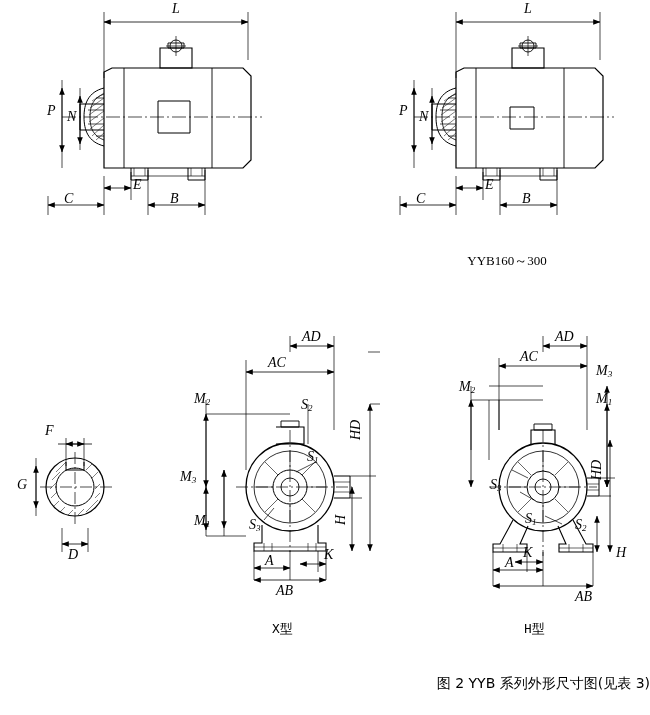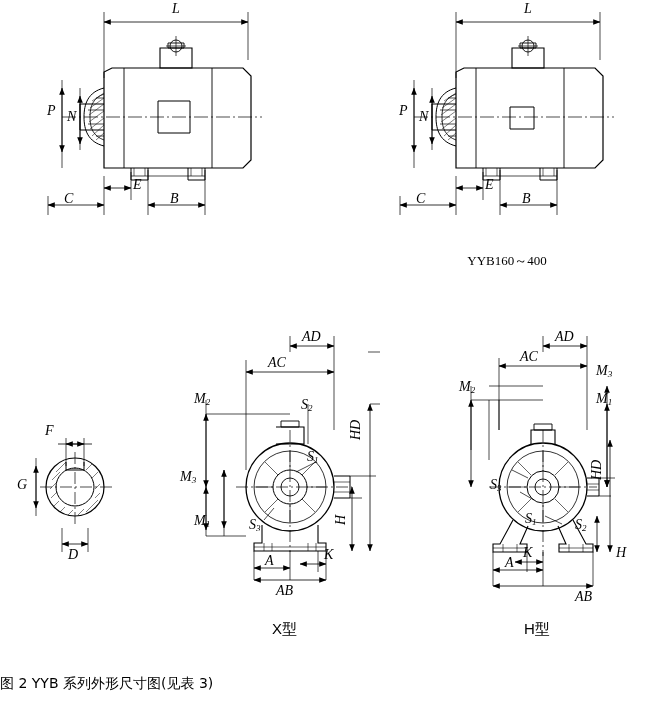--- a/index.html
+++ b/index.html
@@ -404,7 +404,7 @@
   <div class="lbl" style="left:416px; top:192px;">C</div>
   <div class="lbl" style="left:485px; top:178px;">E</div>
   <div class="lbl" style="left:522px; top:192px;">B</div>
-  <div class="cap" style="left:412px; top:252px; width:190px;">YYB160～400</div>
+  <div class="cap" style="left:412px; top:252px; width:190px;">YYB160～300</div>
 
   <div class="lbl" style="left:45px; top:424px;">F</div>
   <div class="lbl" style="left:17px; top:478px;">G</div>

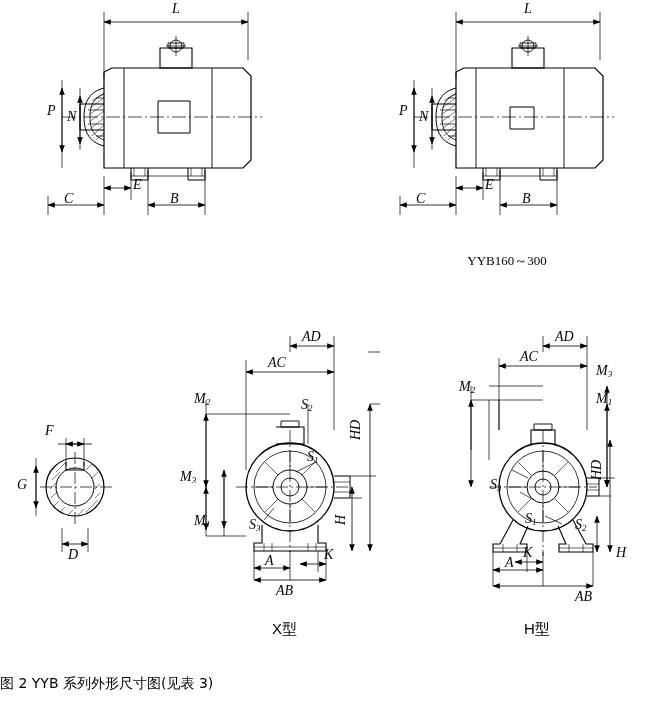--- a/index.html
+++ b/index.html
@@ -37,8 +37,8 @@
   }
   .cn {
     position: absolute;
-    font-family: Liberation Sans, sans-serif;
-    font-size: 15px;
+    font-family: Liberation Mono, monospace;
+    font-size: 13px;
     white-space: nowrap;
   }
   .figcap {

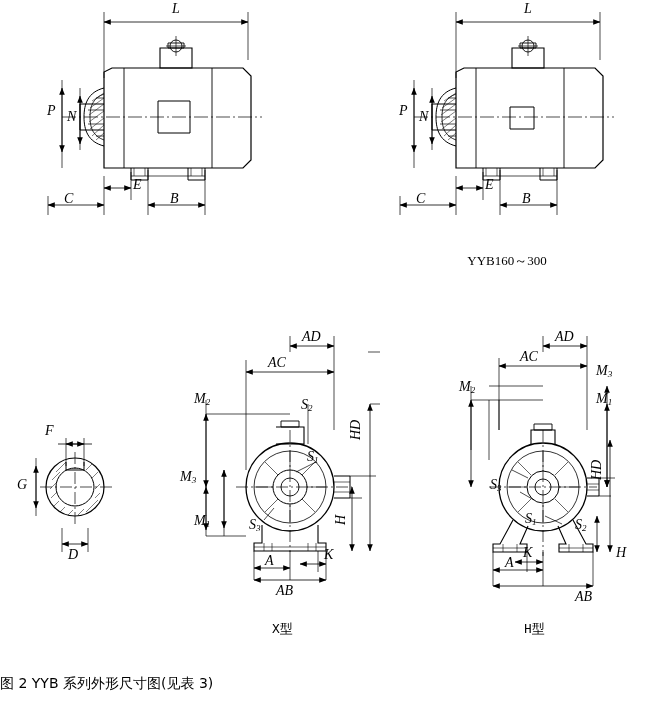--- a/index.html
+++ b/index.html
@@ -48,7 +48,7 @@
     white-space: nowrap;
     left: 0;
     width: 650px;
-    text-align: left;
+    text-align: right;
   }
   .sub {
     font-size: 9px;

